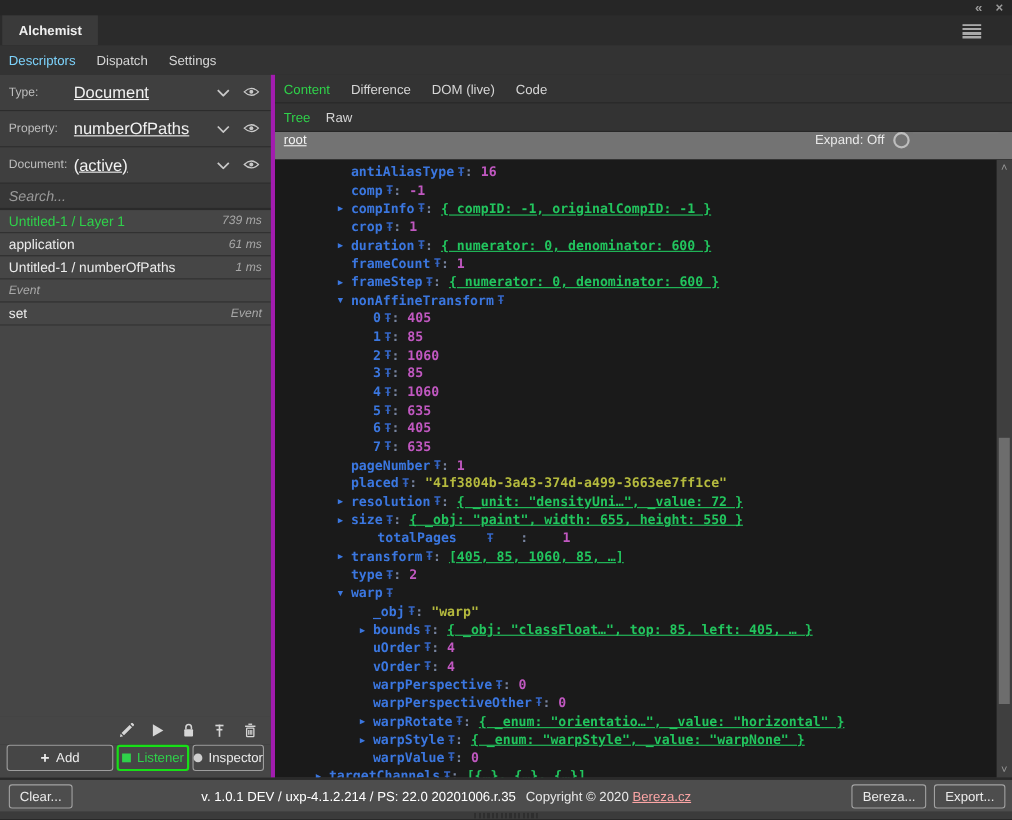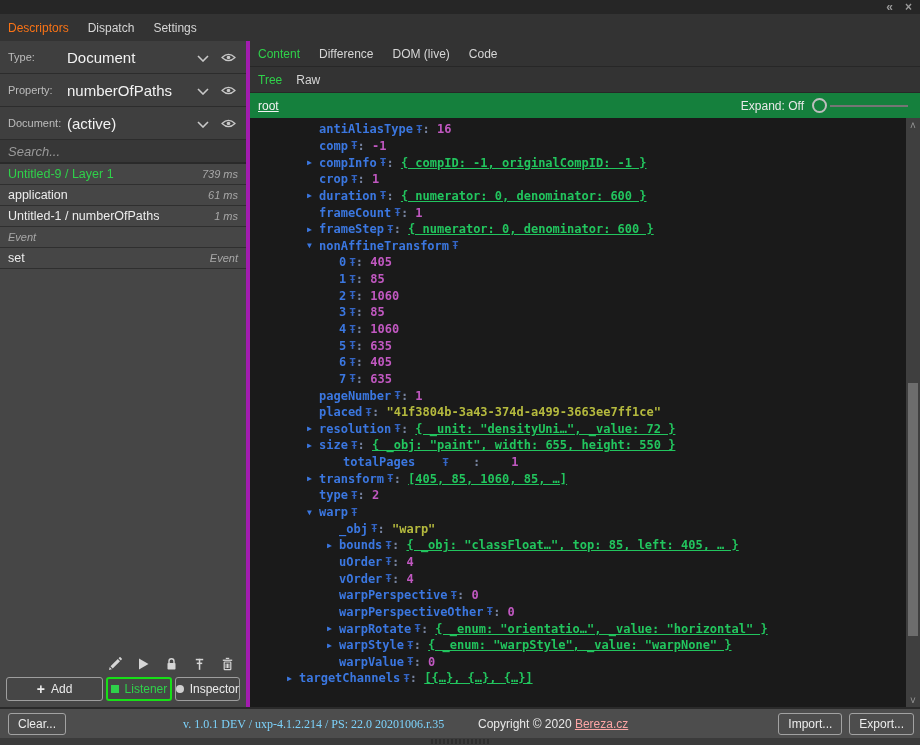--- a/index.html
+++ b/index.html
@@ -115,6 +115,10 @@
     <span class="tb-icon">×</span>
   </div>
 
+  <div class="tabstrip">
+    <div class="panel-tab">Alchemist</div>
+    <div class="hamburger"></div>
+  </div>
 
   <div class="menubar">
     <span class="menu-item active">Descriptors</span>

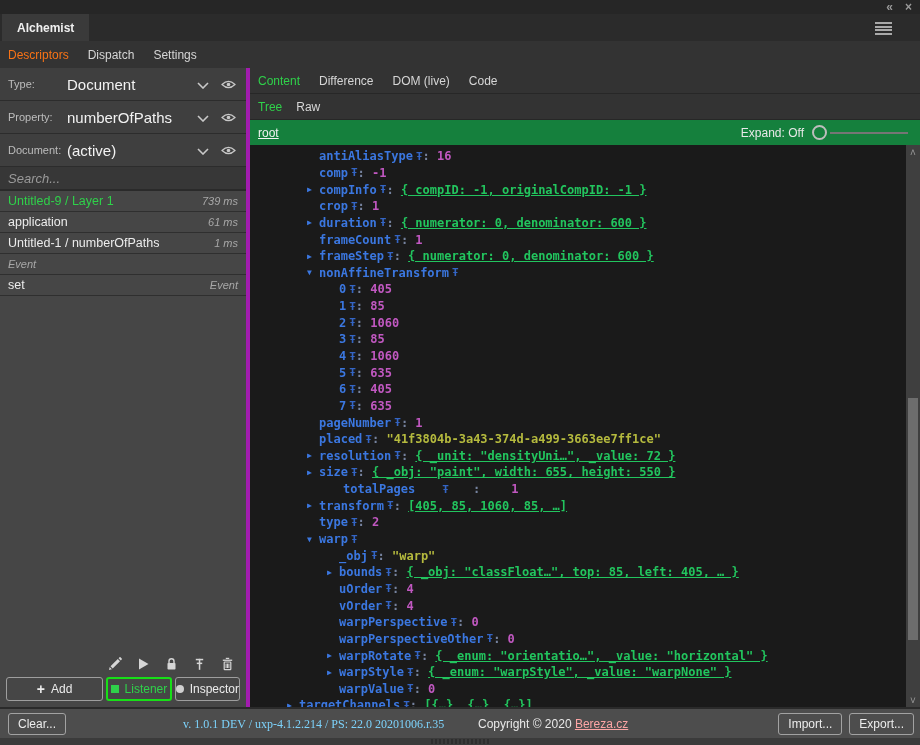--- a/index.html
+++ b/index.html
@@ -17,7 +17,7 @@
     background:repeating-linear-gradient(to bottom,#a9a9a9 0,#a9a9a9 2px,transparent 2px,transparent 3.7px); }
   .menubar { height:27px; background:#333333; display:flex; align-items:center; padding-left:8px; gap:19px; }
   .menu-item { font-size:12px; color:#d6d6d6; }
-  .menu-item.active { color:#f97316; }
+  .menu-item.active { color:#7dd3fc; }
 
   
   .main { flex:1; display:flex; min-height:0; }

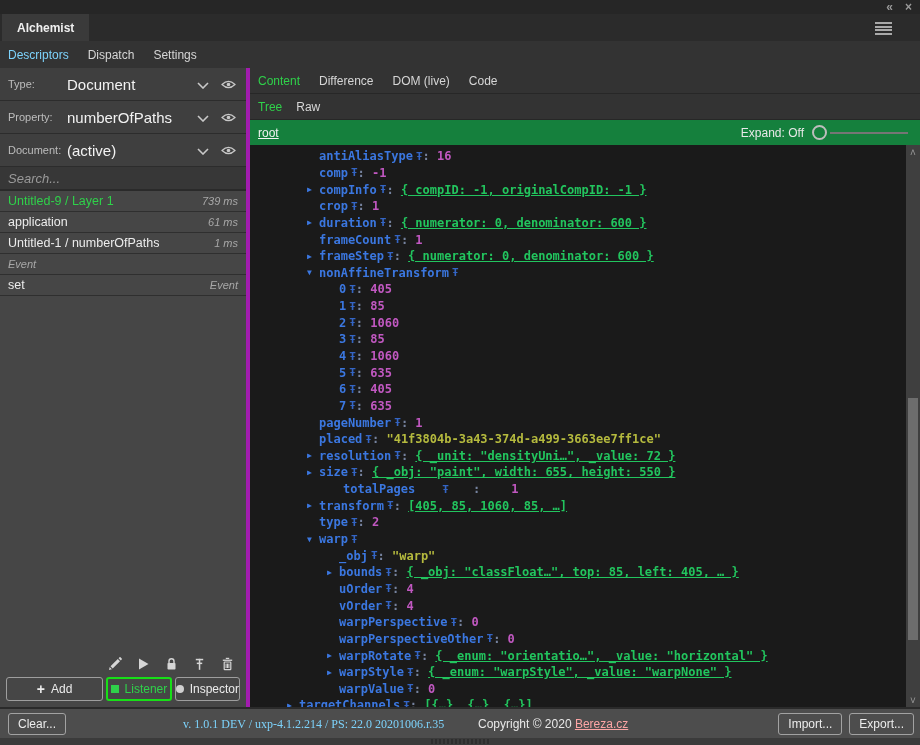--- a/index.html
+++ b/index.html
@@ -26,7 +26,7 @@
   .filter-row { height:33px; background:#3f3f3f; border-bottom:1px solid #2c2c2c;
     display:flex; align-items:center; padding:0 10px 0 8px; }
   .filter-label { width:59px; font-size:11px; color:#bdbdbd; }
-  .filter-value { flex:1; font-size:15px; color:#f2f2f2; white-space:nowrap; overflow:hidden; }
+  .filter-value { flex:1; font-size:15px; color:#f2f2f2; white-space:nowrap; overflow:hidden;text-decoration:underline; }
   .filter-icons { display:flex; align-items:center; gap:12px; }
 
   .search-row { height:24px; background:#373737; border-bottom:2px solid #2a2a2a; display:flex; }

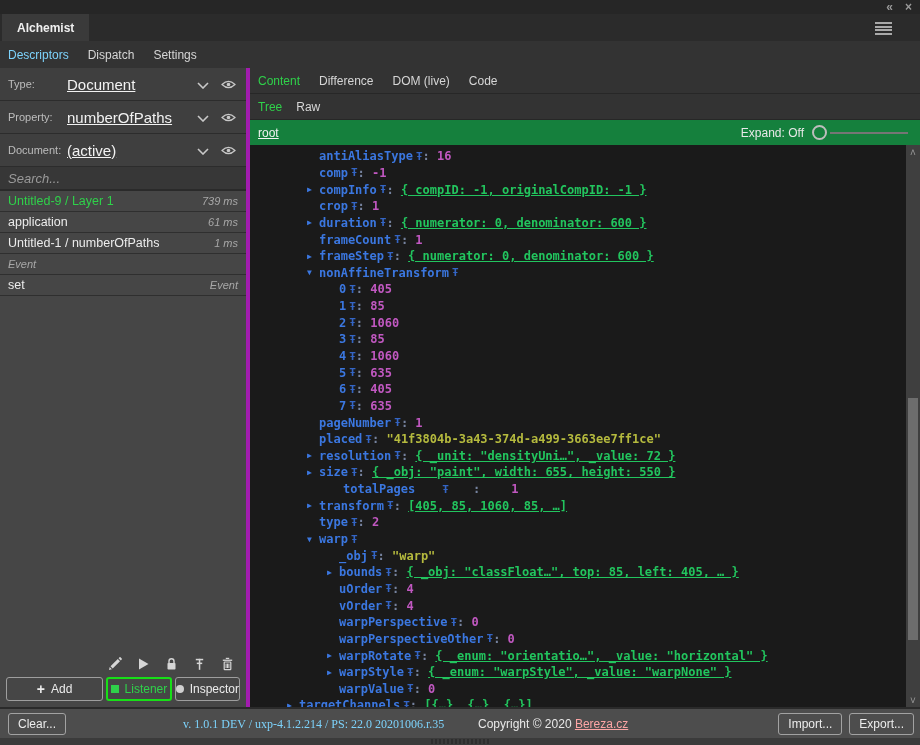--- a/index.html
+++ b/index.html
@@ -63,7 +63,7 @@
   .ctab.active { color:#2fd14a; }
   .subtabs { height:26px; background:#333333; border-bottom:1px solid #272727;
     display:flex; align-items:center; gap:14px; padding-left:8px; }
-  .rootbar { height:25px; background:#15803d; display:flex; align-items:center; padding:0 8px; }
+  .rootbar { height:25px; background:#737373; display:flex; padding:0 8px; }
   .root-link { font-size:12px; color:#f2f2f2; text-decoration:underline; cursor:default; }
   .rootbar .spacer { flex:1; }
   .expand-label { font-size:12px; color:#e8e8e8; }

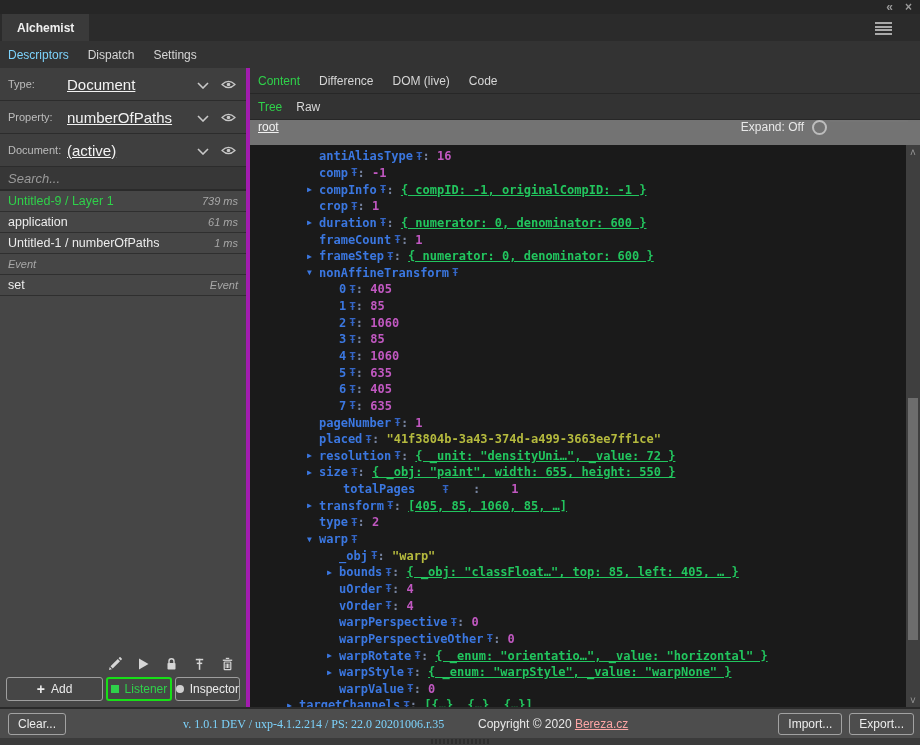--- a/index.html
+++ b/index.html
@@ -178,7 +178,7 @@
 
       <div class="desc-list" id="desc-list">
           <div class="desc-row selected">
-    <span class="d-label">Untitled-9 / Layer 1</span>
+    <span class="d-label">Untitled-1 / Layer 1</span>
     <span class="d-meta">739 ms</span>
   </div>
           <div class="desc-row">

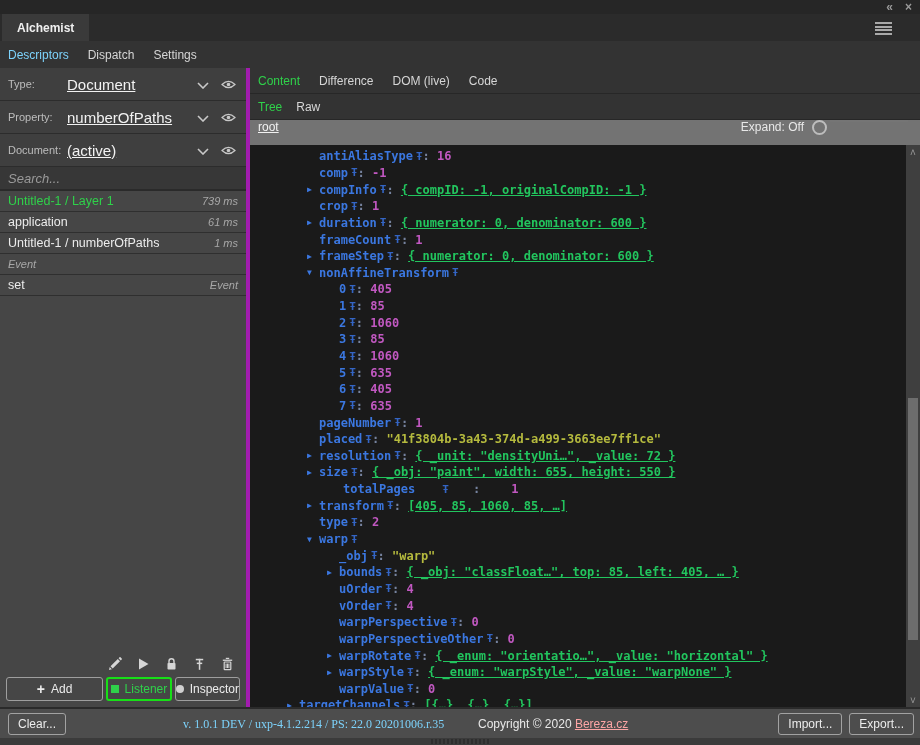--- a/index.html
+++ b/index.html
@@ -94,7 +94,7 @@
     color:#ececec; font-size:12px; padding:2px 9px; top:4px; height:22px; cursor:default;
     font-family:"Liberation Sans",sans-serif; }
   .f-clear { left:8px; }
-  .f-version { position:absolute; left:183px; top:50%; transform:translateY(-50%); font-size:12px; color:#7dd3fc;font-family:Liberation Serif, serif; }
+  .f-version { position:absolute; left:183px; top:50%; transform:translateY(-50%); font-size:12px; color:#ffffff; }
   .f-copy { position:absolute; left:478px; top:50%; transform:translateY(-50%); font-size:12px; color:#e8e8e8; }
   .f-copy a { color:#fca5a5; text-decoration:underline; }
   .f-right { position:absolute; right:6px; top:0; height:100%; display:flex; align-items:center; gap:7px; }

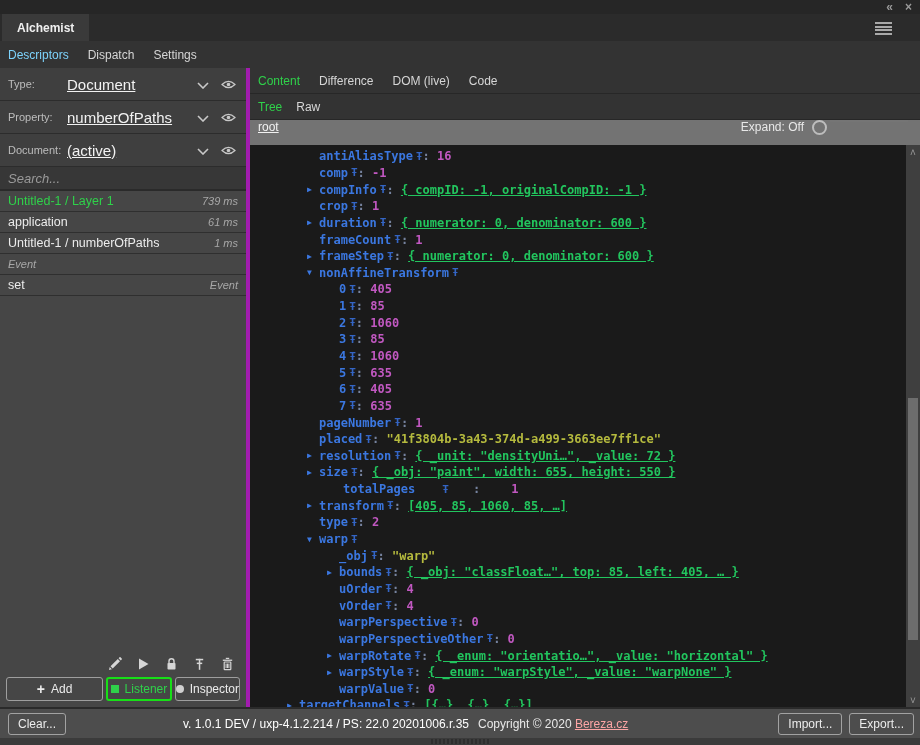--- a/index.html
+++ b/index.html
@@ -321,7 +321,7 @@
     <span class="f-version">v. 1.0.1 DEV / uxp-4.1.2.214 / PS: 22.0 20201006.r.35</span>
     <span class="f-copy"><span>Copyright © 2020 </span><a href="#">Bereza.cz</a></span>
     <span class="f-right">
-      <button class="f-btn">Import...</button>
+      <button class="f-btn">Bereza...</button>
       <button class="f-btn">Export...</button>
     </span>
   </div>

